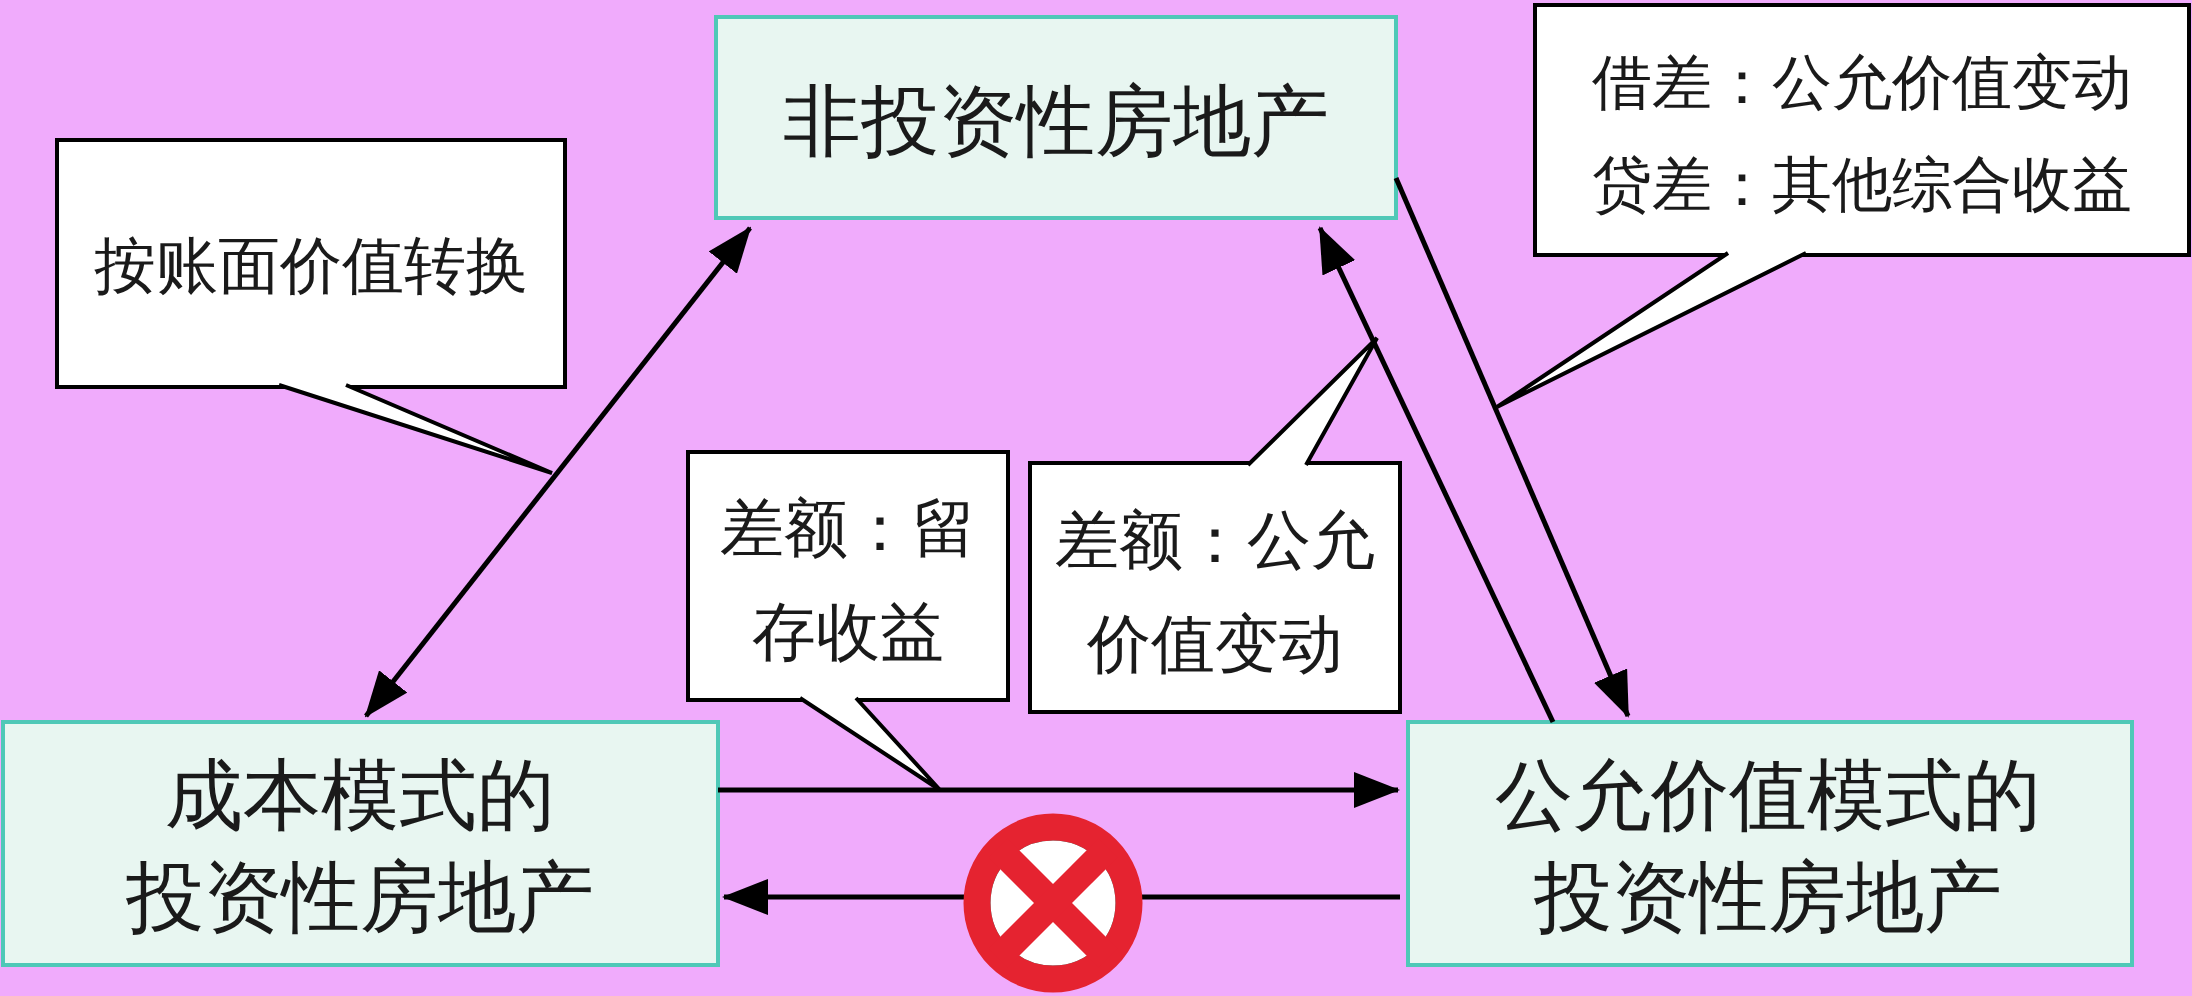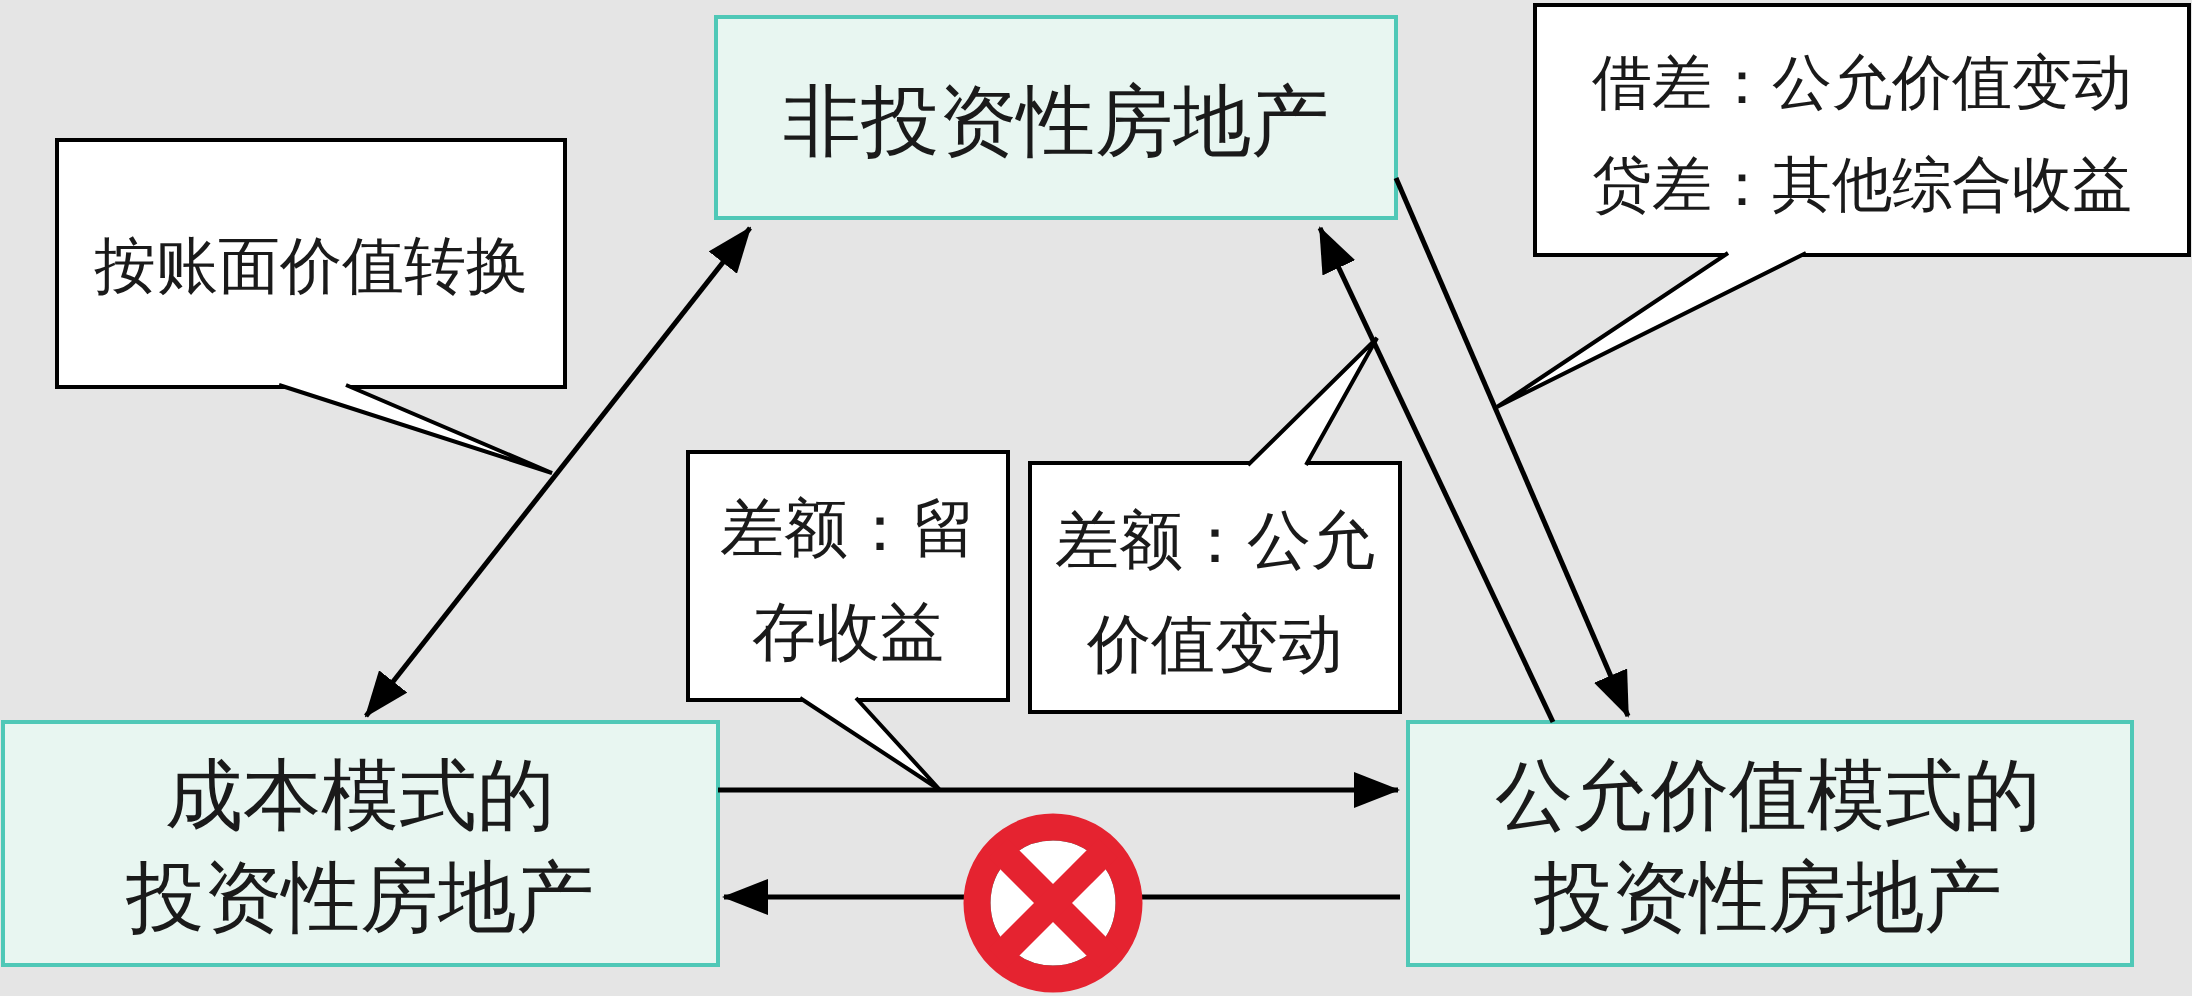--- a/index.html
+++ b/index.html
@@ -11,7 +11,7 @@
     position: relative;
     width: 2192px;
     height: 996px;
-    background: #e5e5e5;
+    background: #f0abfc;
     font-family: "Liberation Sans", "DejaVu Sans", sans-serif;
   }
   svg { display: block; }

